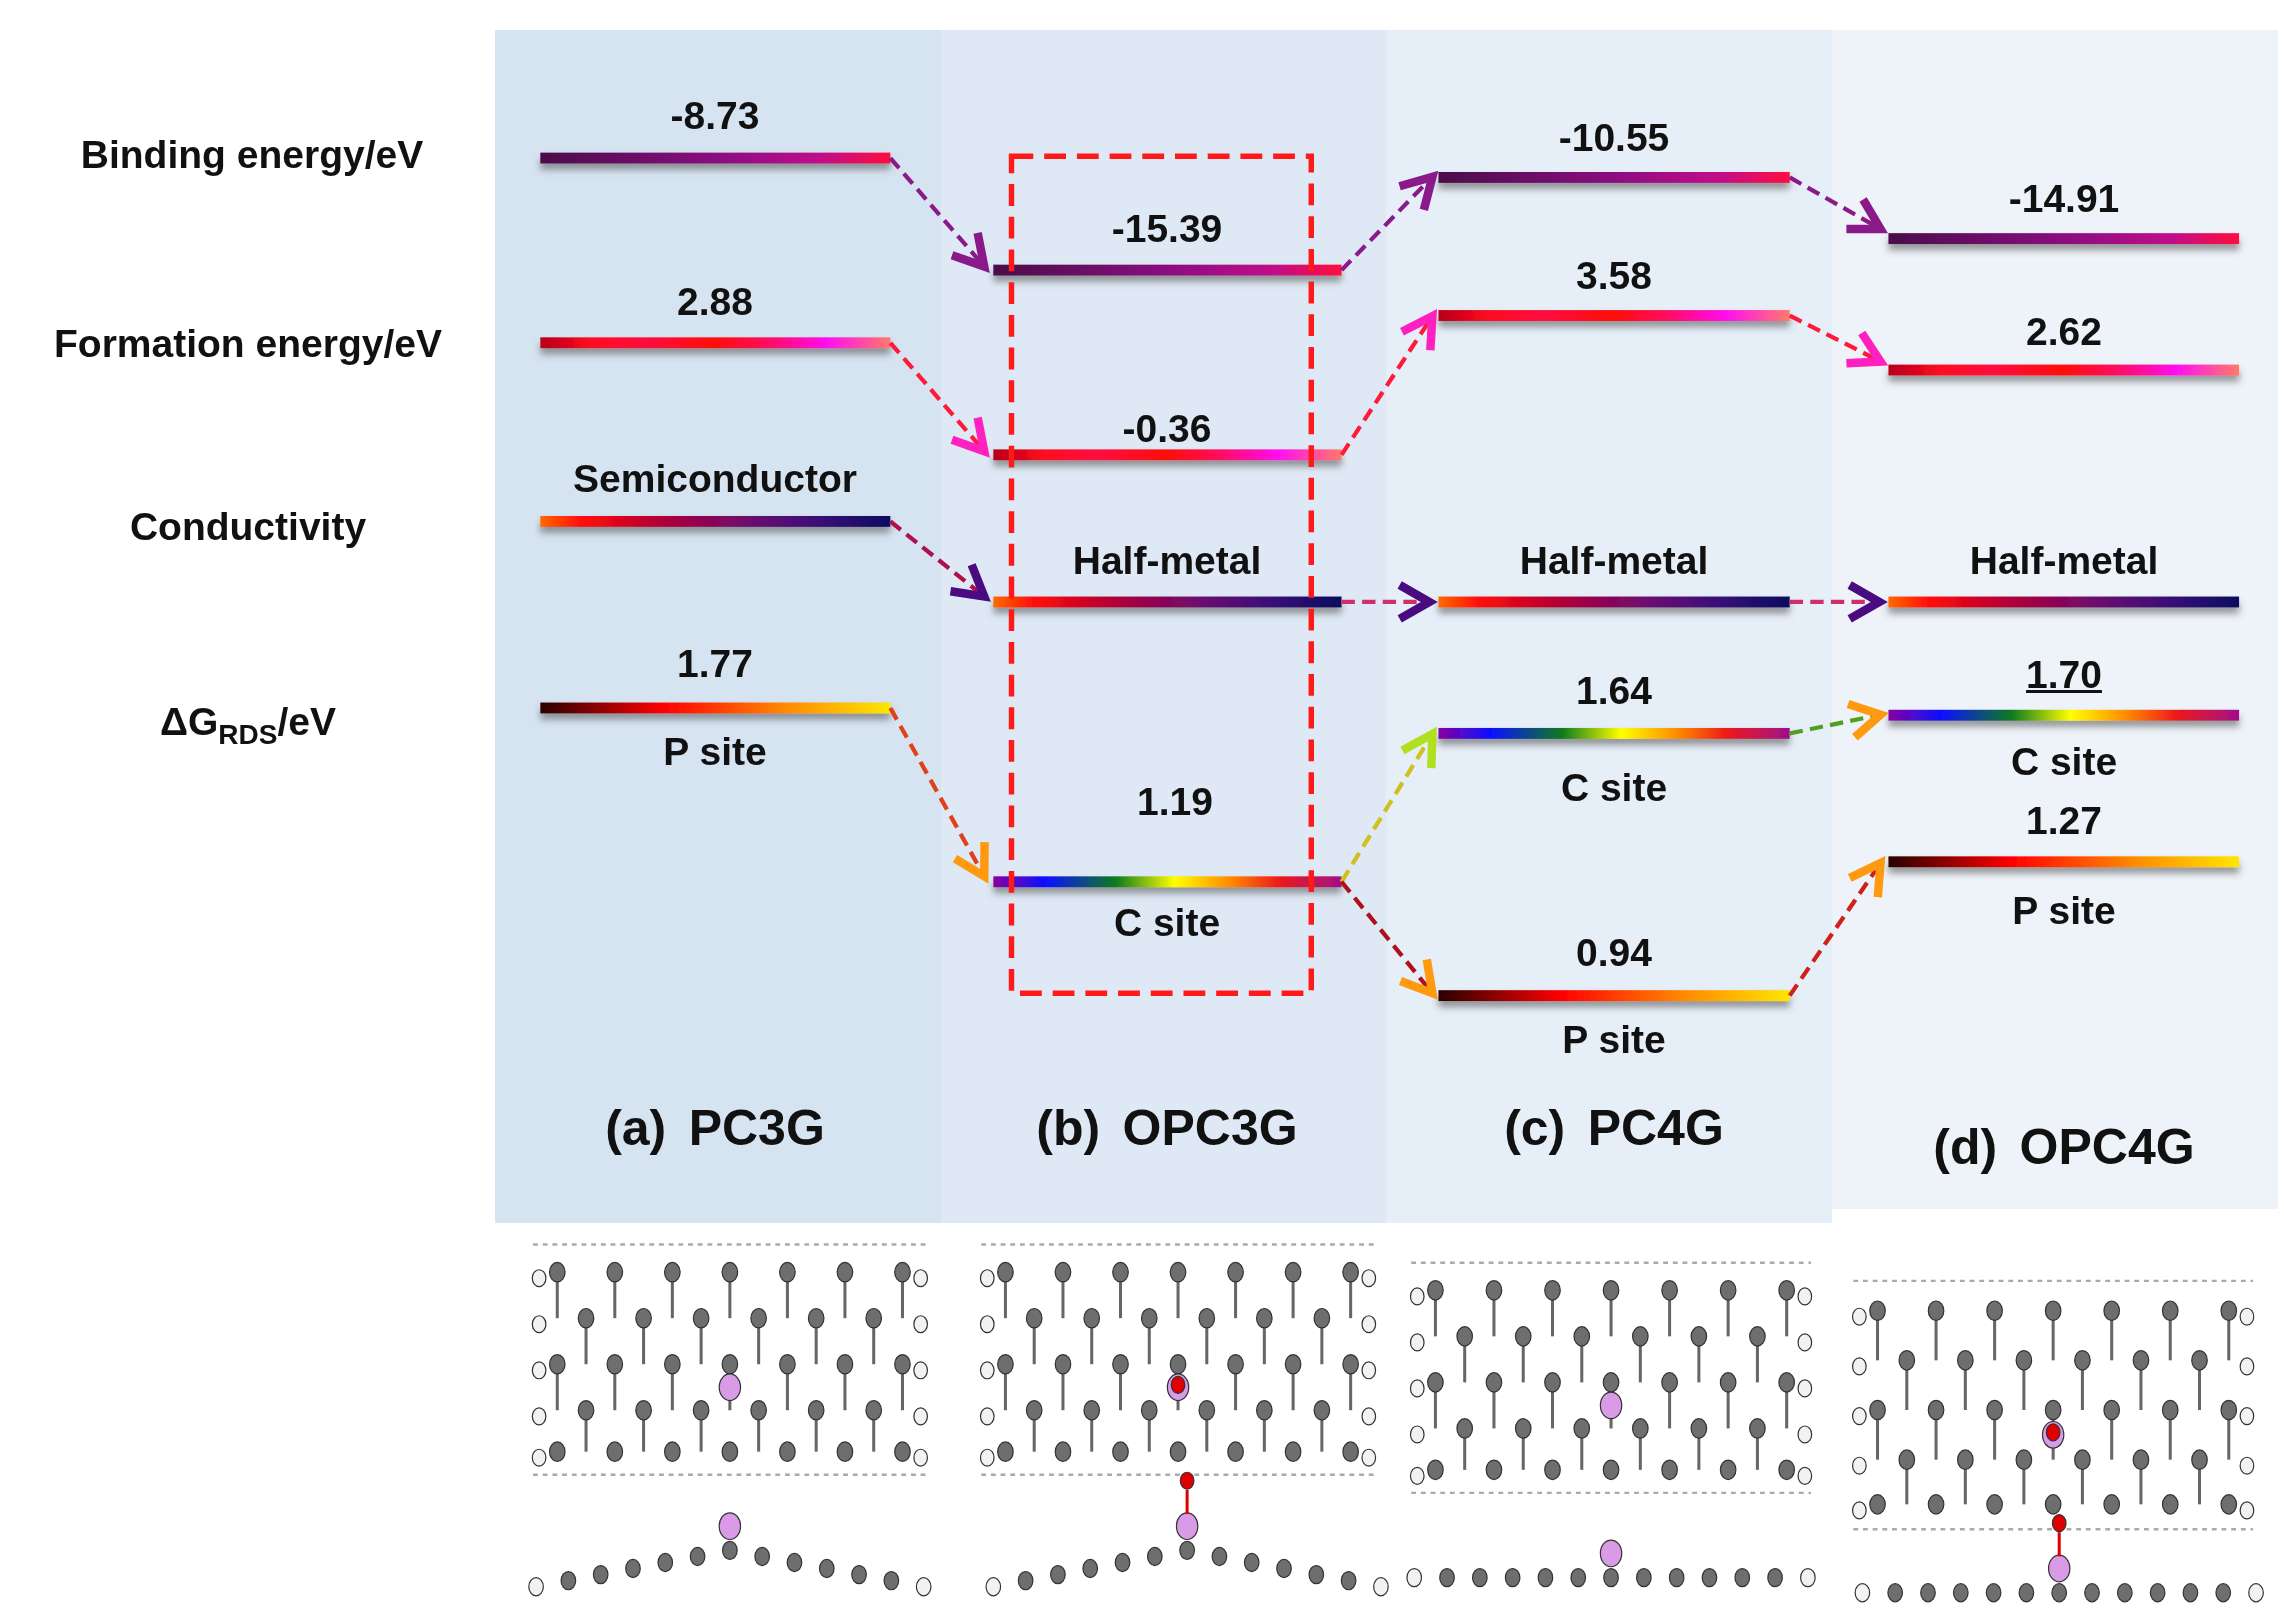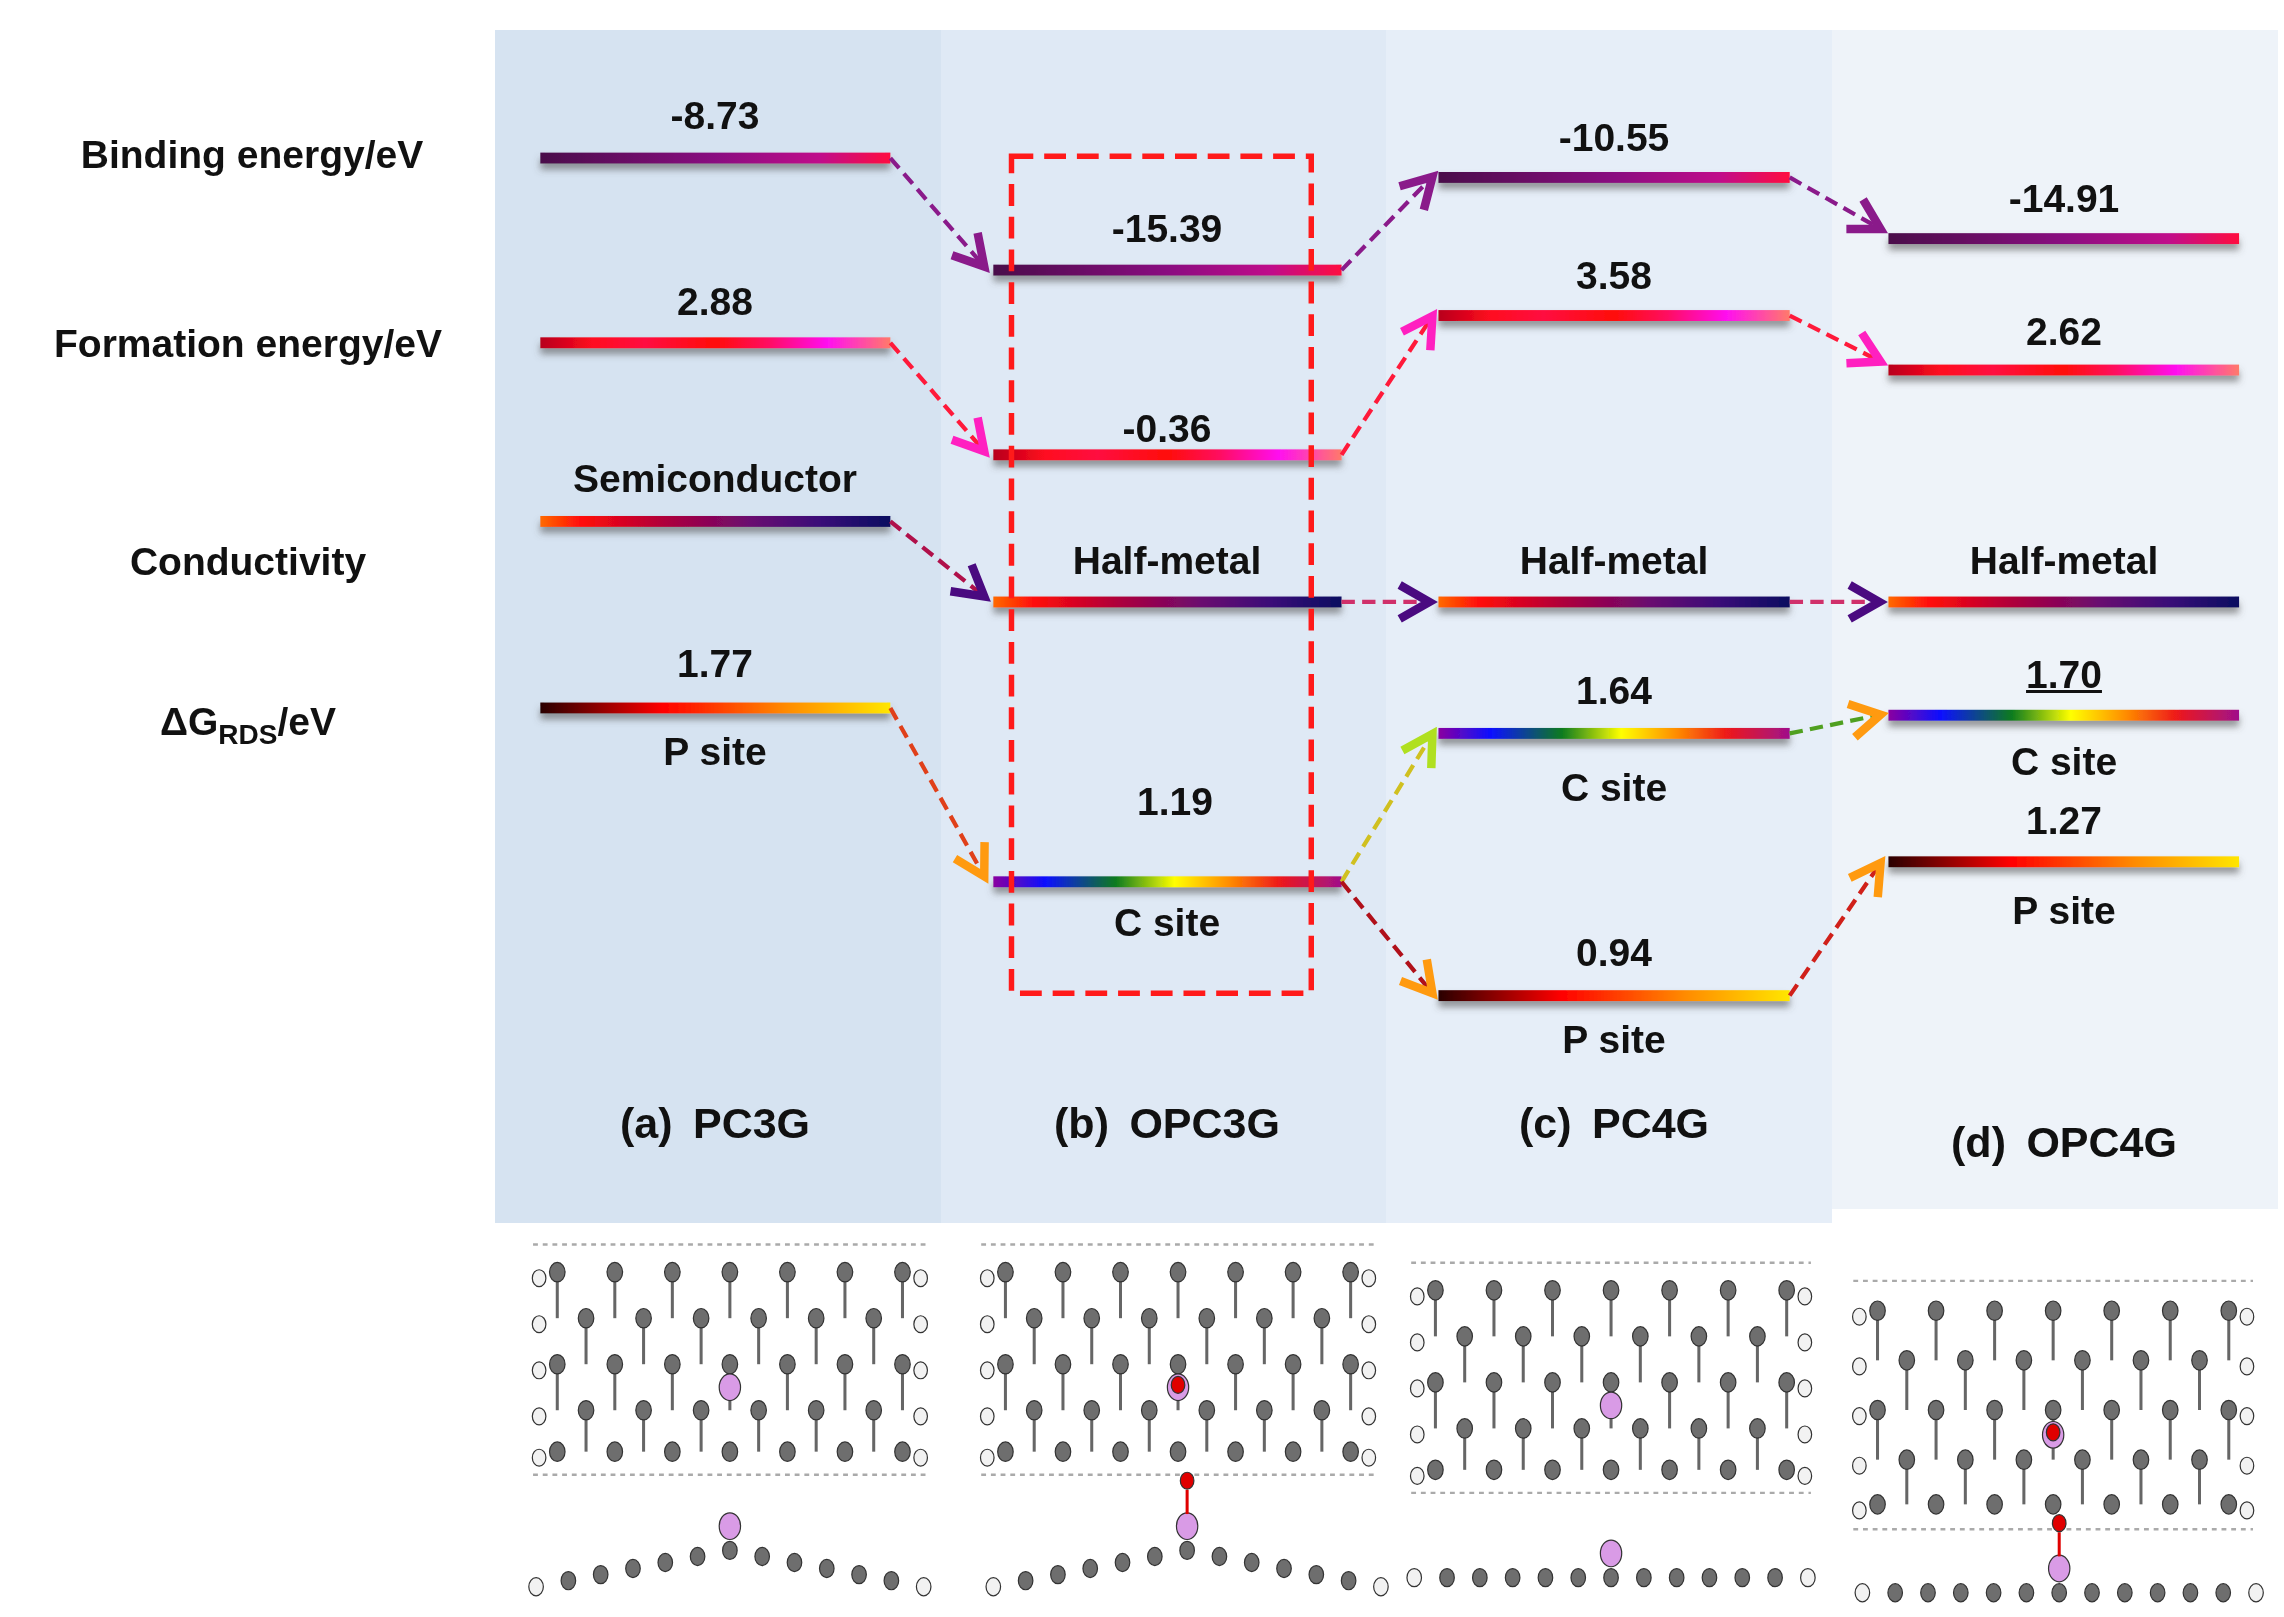--- a/index.html
+++ b/index.html
@@ -137,7 +137,7 @@
 
 <div class="row-label" style="left:252px;top:133px;">Binding energy/eV</div>
 <div class="row-label" style="left:248px;top:322px;">Formation energy/eV</div>
-<div class="row-label" style="left:248px;top:505px;margin-top:35px;">Conductivity</div>
+<div class="row-label" style="left:248px;top:505px;">Conductivity</div>
 <div class="row-label" style="left:248px;top:700px;">
   <span>ΔG</span><sub>RDS</sub><span>/eV</span>
 </div>

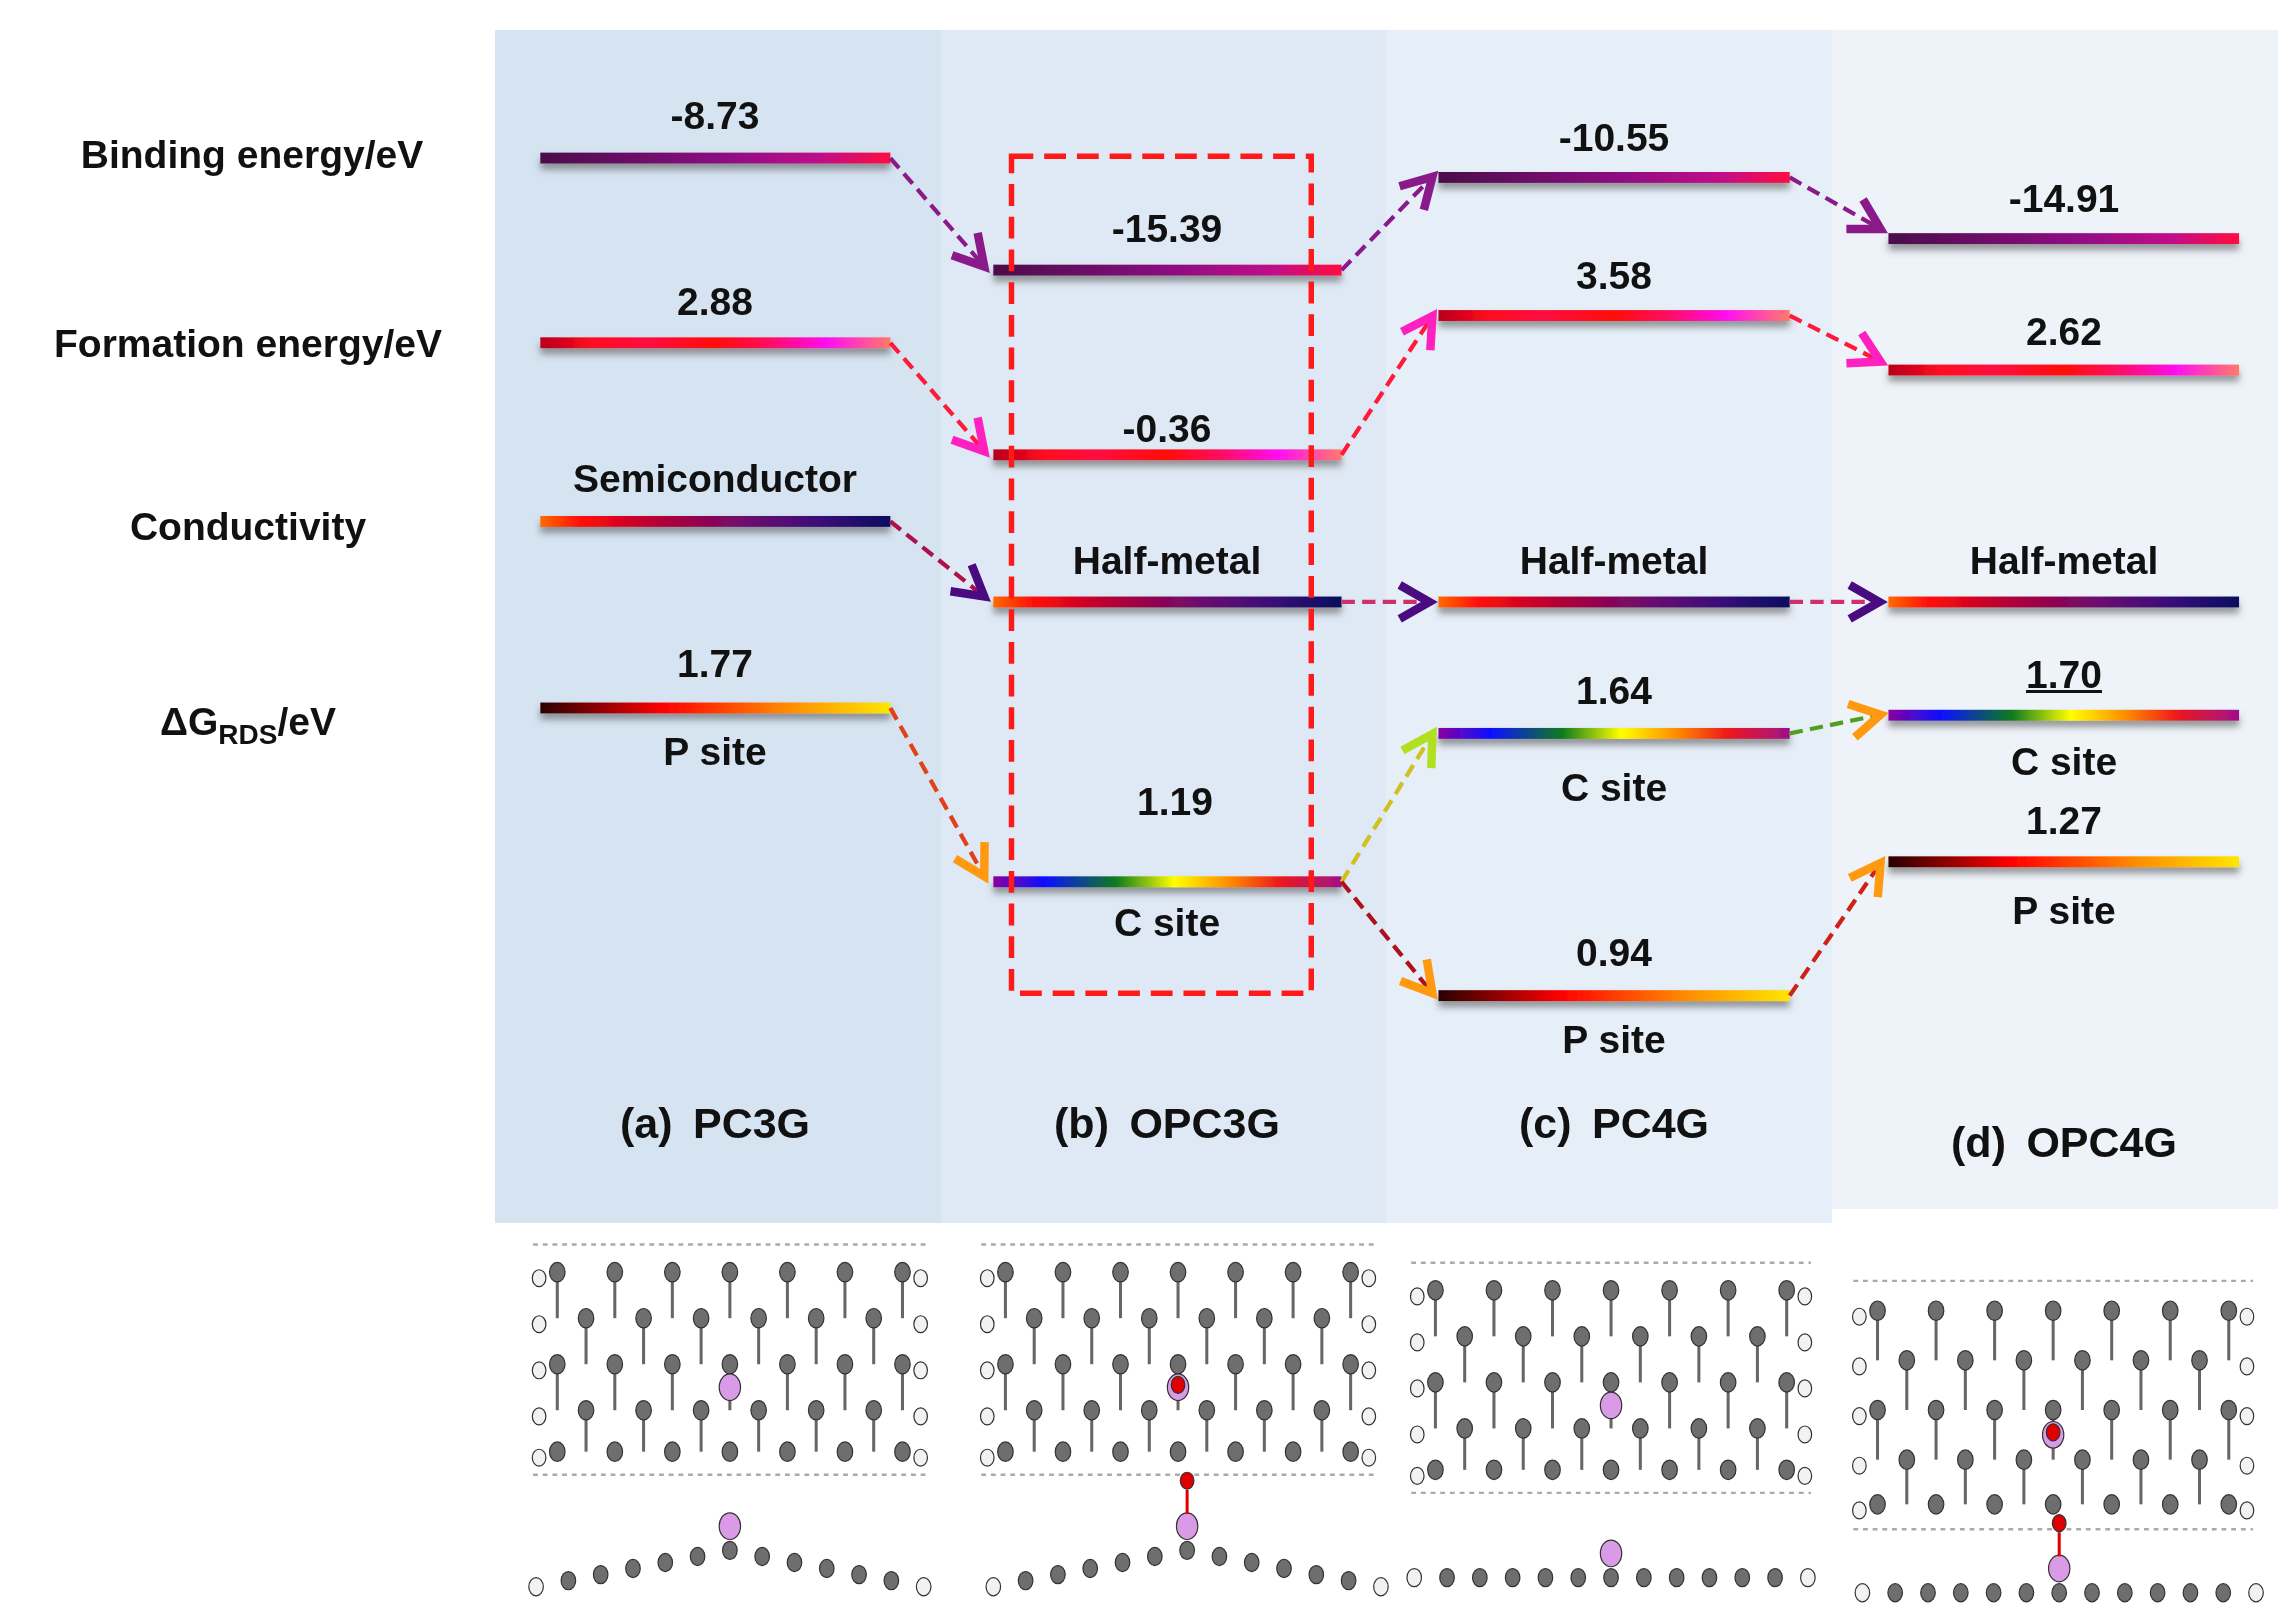--- a/index.html
+++ b/index.html
@@ -10,7 +10,7 @@
   .row-label sub { font-size: 28px; vertical-align: -8.5px; }
   .val { position: absolute; font-size: 39px; text-align: center; white-space: nowrap; transform: translateX(-50%); }
   .site { position: absolute; font-size: 39px; text-align: center; white-space: nowrap; transform: translateX(-50%); }
-  .panel-label { position: absolute; top: 1099px; font-size: 43px; text-align: center; white-space: nowrap; transform: translateX(-50%); word-spacing: 8.5px; }
+  .panel-label { position: absolute; top: 1099px; font-size: 50px; text-align: center; white-space: nowrap; transform: translateX(-50%); word-spacing: 8.5px; }
   svg { position: absolute; left: 0; top: 0; }
 </style>
 </head>

